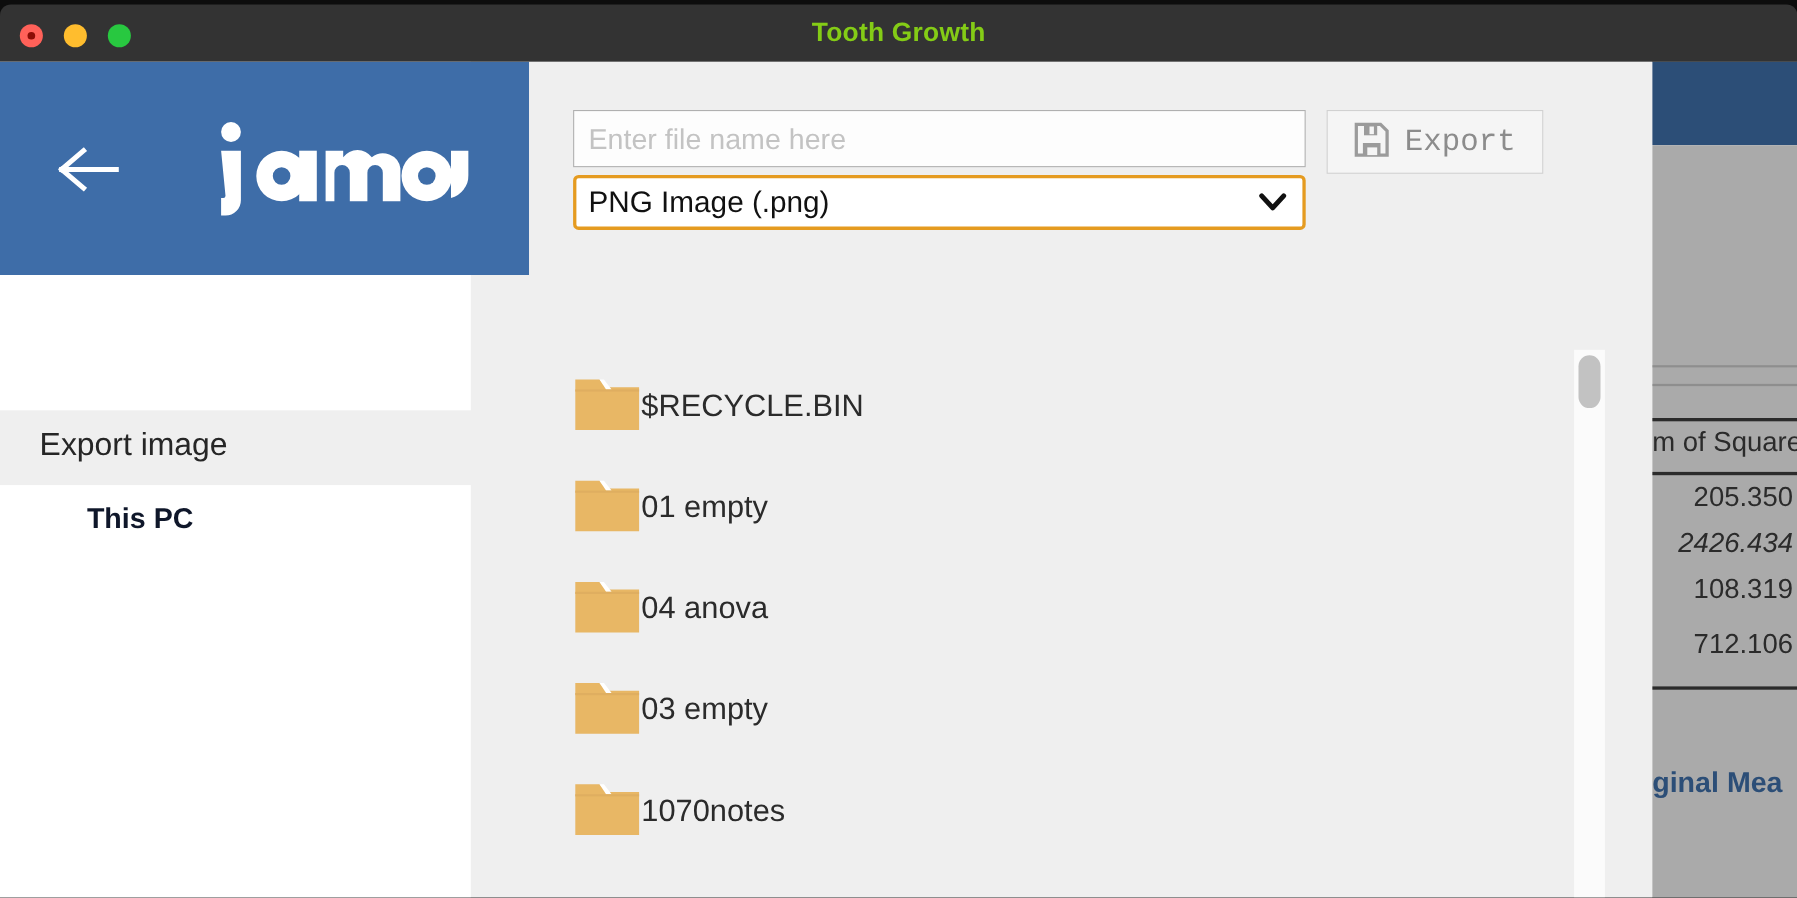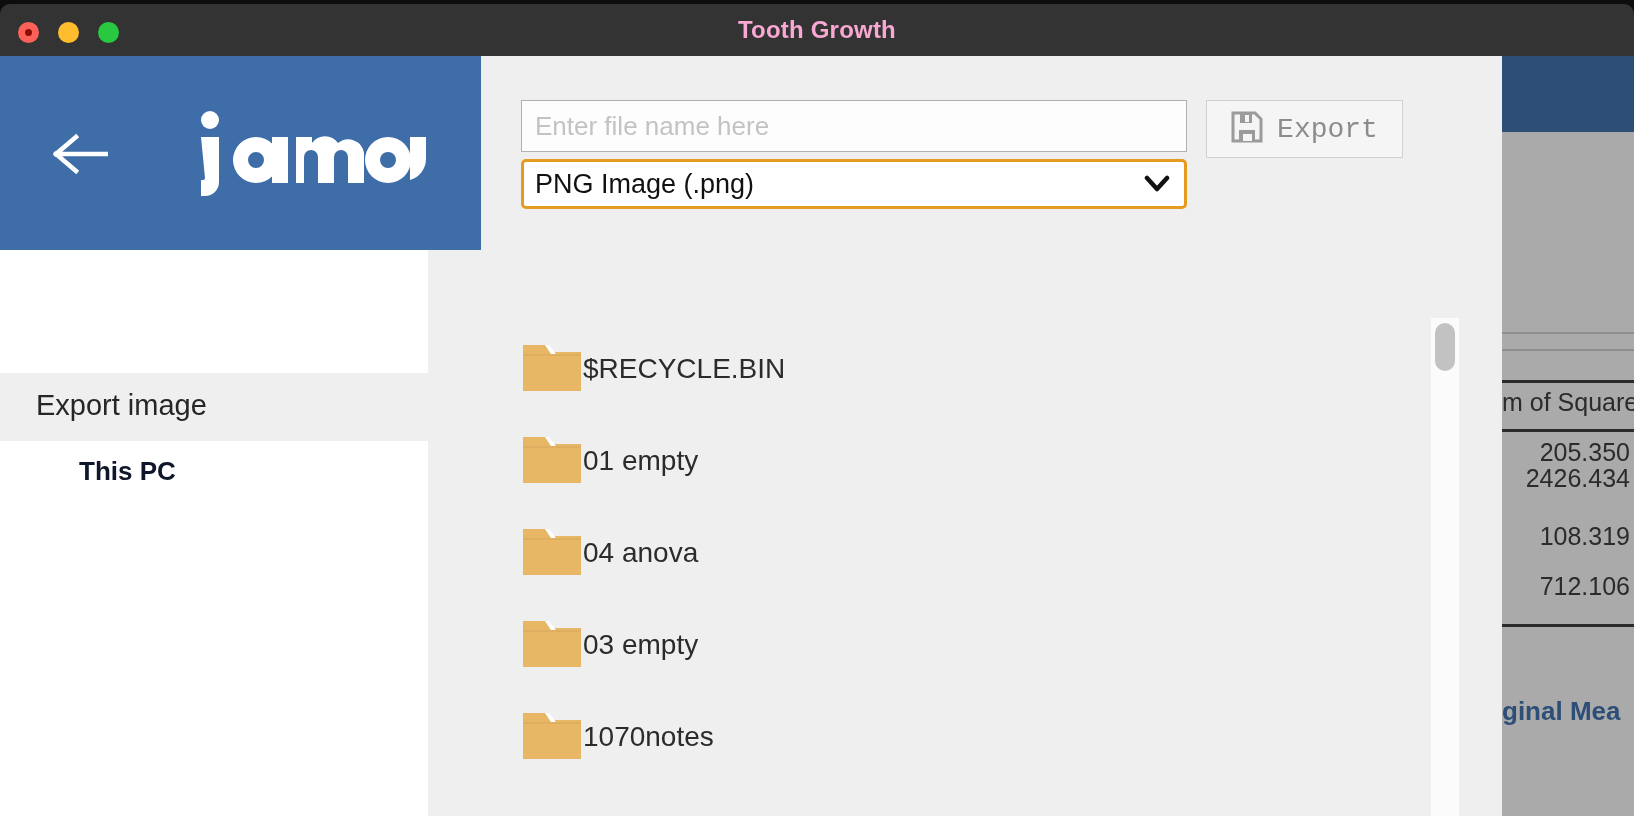--- a/index.html
+++ b/index.html
@@ -59,7 +59,7 @@
     width: 1634px; height: 52px;
     line-height: 52px;
     text-align: center;
-    color: #f9a8d4;
+    color: #84cc16;
     font-size: 24px;
     font-weight: bold;
     letter-spacing: 0.2px;

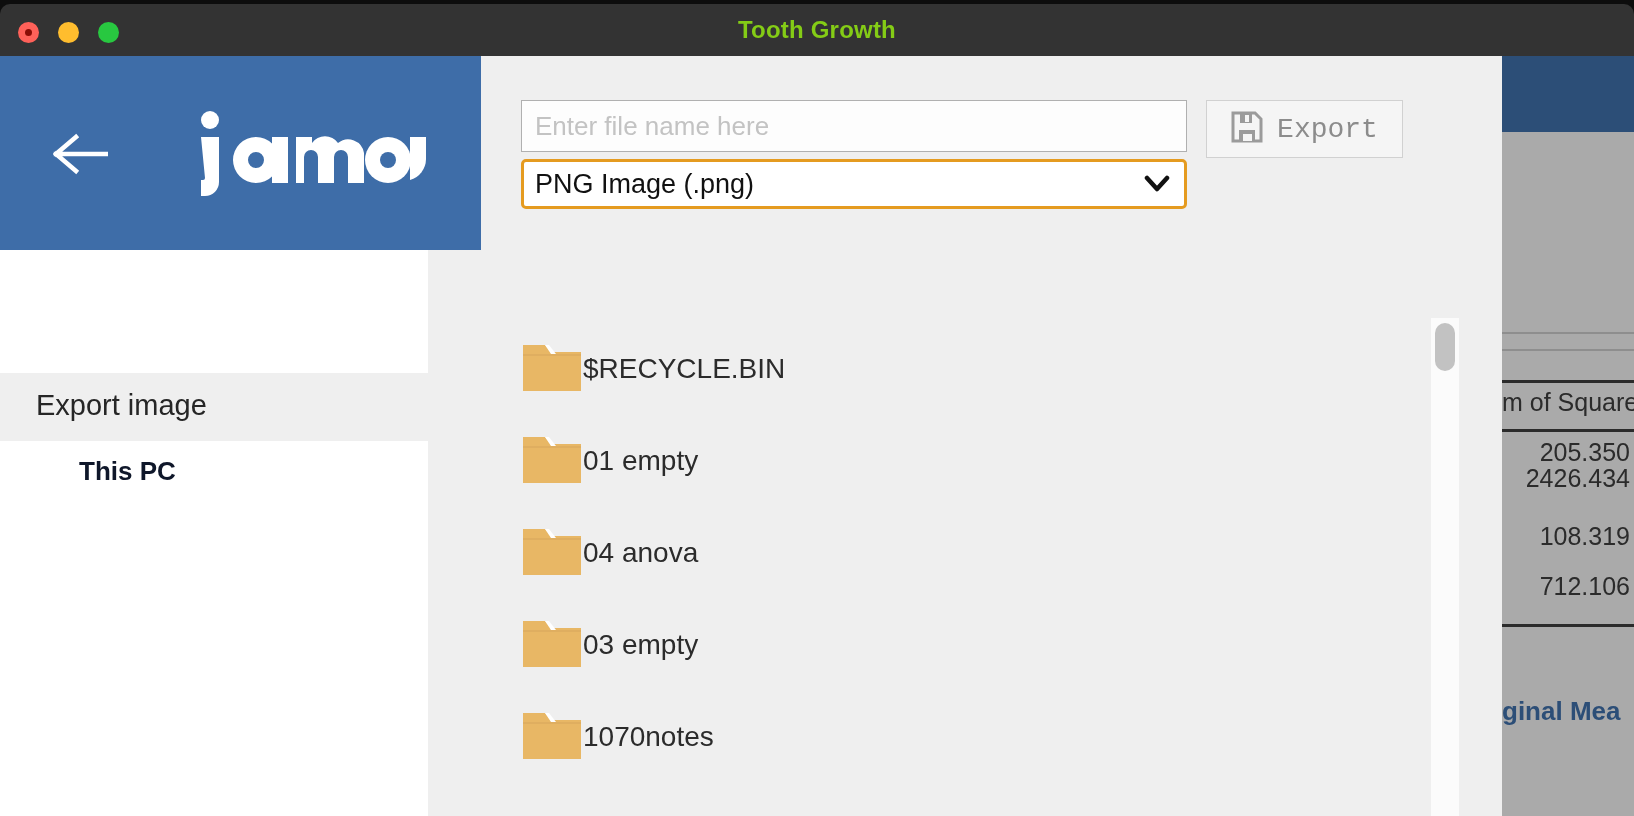--- a/index.html
+++ b/index.html
@@ -329,7 +329,7 @@
     <div class="bg-th" style="top:332px;">m of Squares</div>
     <div class="bg-rule thick" style="top:373px;"></div>
     <div class="bg-cell" style="top:382px;">205.350</div>
-    <div class="bg-cell" style="top:408px;">2426.434</div>
+    <div class="bg-cell" style="top:424px;font-style:italic;">2426.434</div>
     <div class="bg-cell" style="top:466px;">108.319</div>
     <div class="bg-cell" style="top:516px;">712.106</div>
     <div class="bg-rule thick" style="top:568px;"></div>

